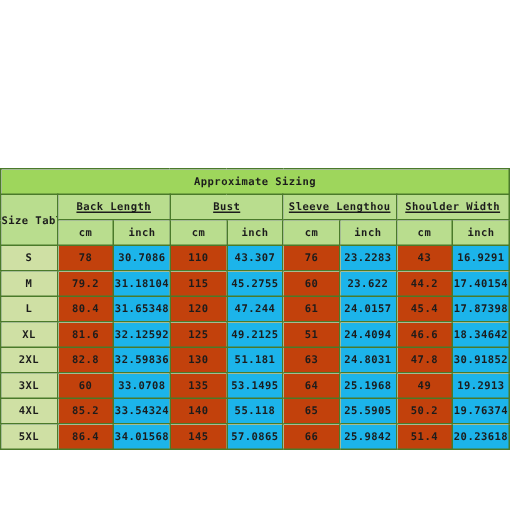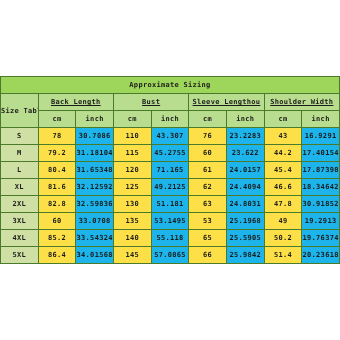--- a/index.html
+++ b/index.html
@@ -6,7 +6,7 @@
   body{width:340px;height:340px;overflow:hidden;
        font-family:"DejaVu Sans Mono","Liberation Mono",monospace;}
   .wrap{position:absolute;left:0;top:76px;width:340px;}
-  table.sizing{border-collapse:collapse;width:340px;table-layout:fixed;}
+  table.sizing{border-collapse:collapse;width:340px;table-layout:fixed;margin-top:36px;}
   table.sizing td,table.sizing th{
       border:1px solid #4a7a2a;
       padding:0;margin:0;

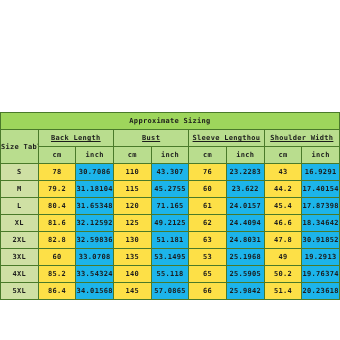--- a/index.html
+++ b/index.html
@@ -21,7 +21,7 @@
   .sizetable-head{background:#b9dd8e;font-size:8px;letter-spacing:0.5px;}
   .unit-head{background:#b9dd8e;font-size:7px;letter-spacing:0.4px;}
   .size-cell{background:#cfe0a4;font-size:7.5px;letter-spacing:0.4px;}
-  .cm-cell{background:#fde047;font-size:7px;}
+  .cm-cell{background:#c2410c;font-size:7px;}
   .in-cell{background:#1cb4ea;font-size:7px;}
   .c-size{width:78px;}
   .c-cm{width:26px;}

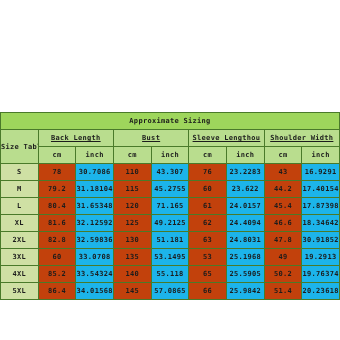--- a/index.html
+++ b/index.html
@@ -88,7 +88,7 @@
           <td class="cm-cell c-cm">80.4</td>
           <td class="in-cell c-in">31.65348</td>
           <td class="cm-cell c-cm2">120</td>
-          <td class="in-cell c-in2">71.165</td>
+          <td class="in-cell c-in2">47.244</td>
           <td class="cm-cell c-cm3">61</td>
           <td class="in-cell c-in3">24.0157</td>
           <td class="cm-cell c-cm4">45.4</td>

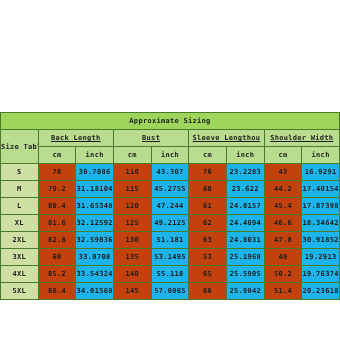--- a/index.html
+++ b/index.html
@@ -100,7 +100,7 @@
           <td class="in-cell c-in">32.12592</td>
           <td class="cm-cell c-cm2">125</td>
           <td class="in-cell c-in2">49.2125</td>
-          <td class="cm-cell c-cm3">62</td>
+          <td class="cm-cell c-cm3">51</td>
           <td class="in-cell c-in3">24.4094</td>
           <td class="cm-cell c-cm4">46.6</td>
           <td class="in-cell c-in4">18.34642</td>

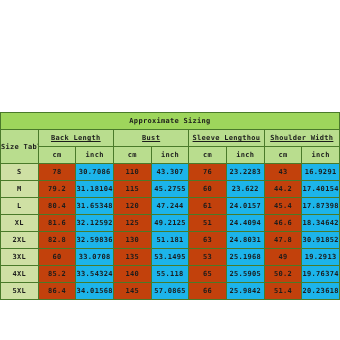--- a/index.html
+++ b/index.html
@@ -122,7 +122,7 @@
           <td class="in-cell c-in">33.0708</td>
           <td class="cm-cell c-cm2">135</td>
           <td class="in-cell c-in2">53.1495</td>
-          <td class="cm-cell c-cm3">53</td>
+          <td class="cm-cell c-cm3">64</td>
           <td class="in-cell c-in3">25.1968</td>
           <td class="cm-cell c-cm4">49</td>
           <td class="in-cell c-in4">19.2913</td>

